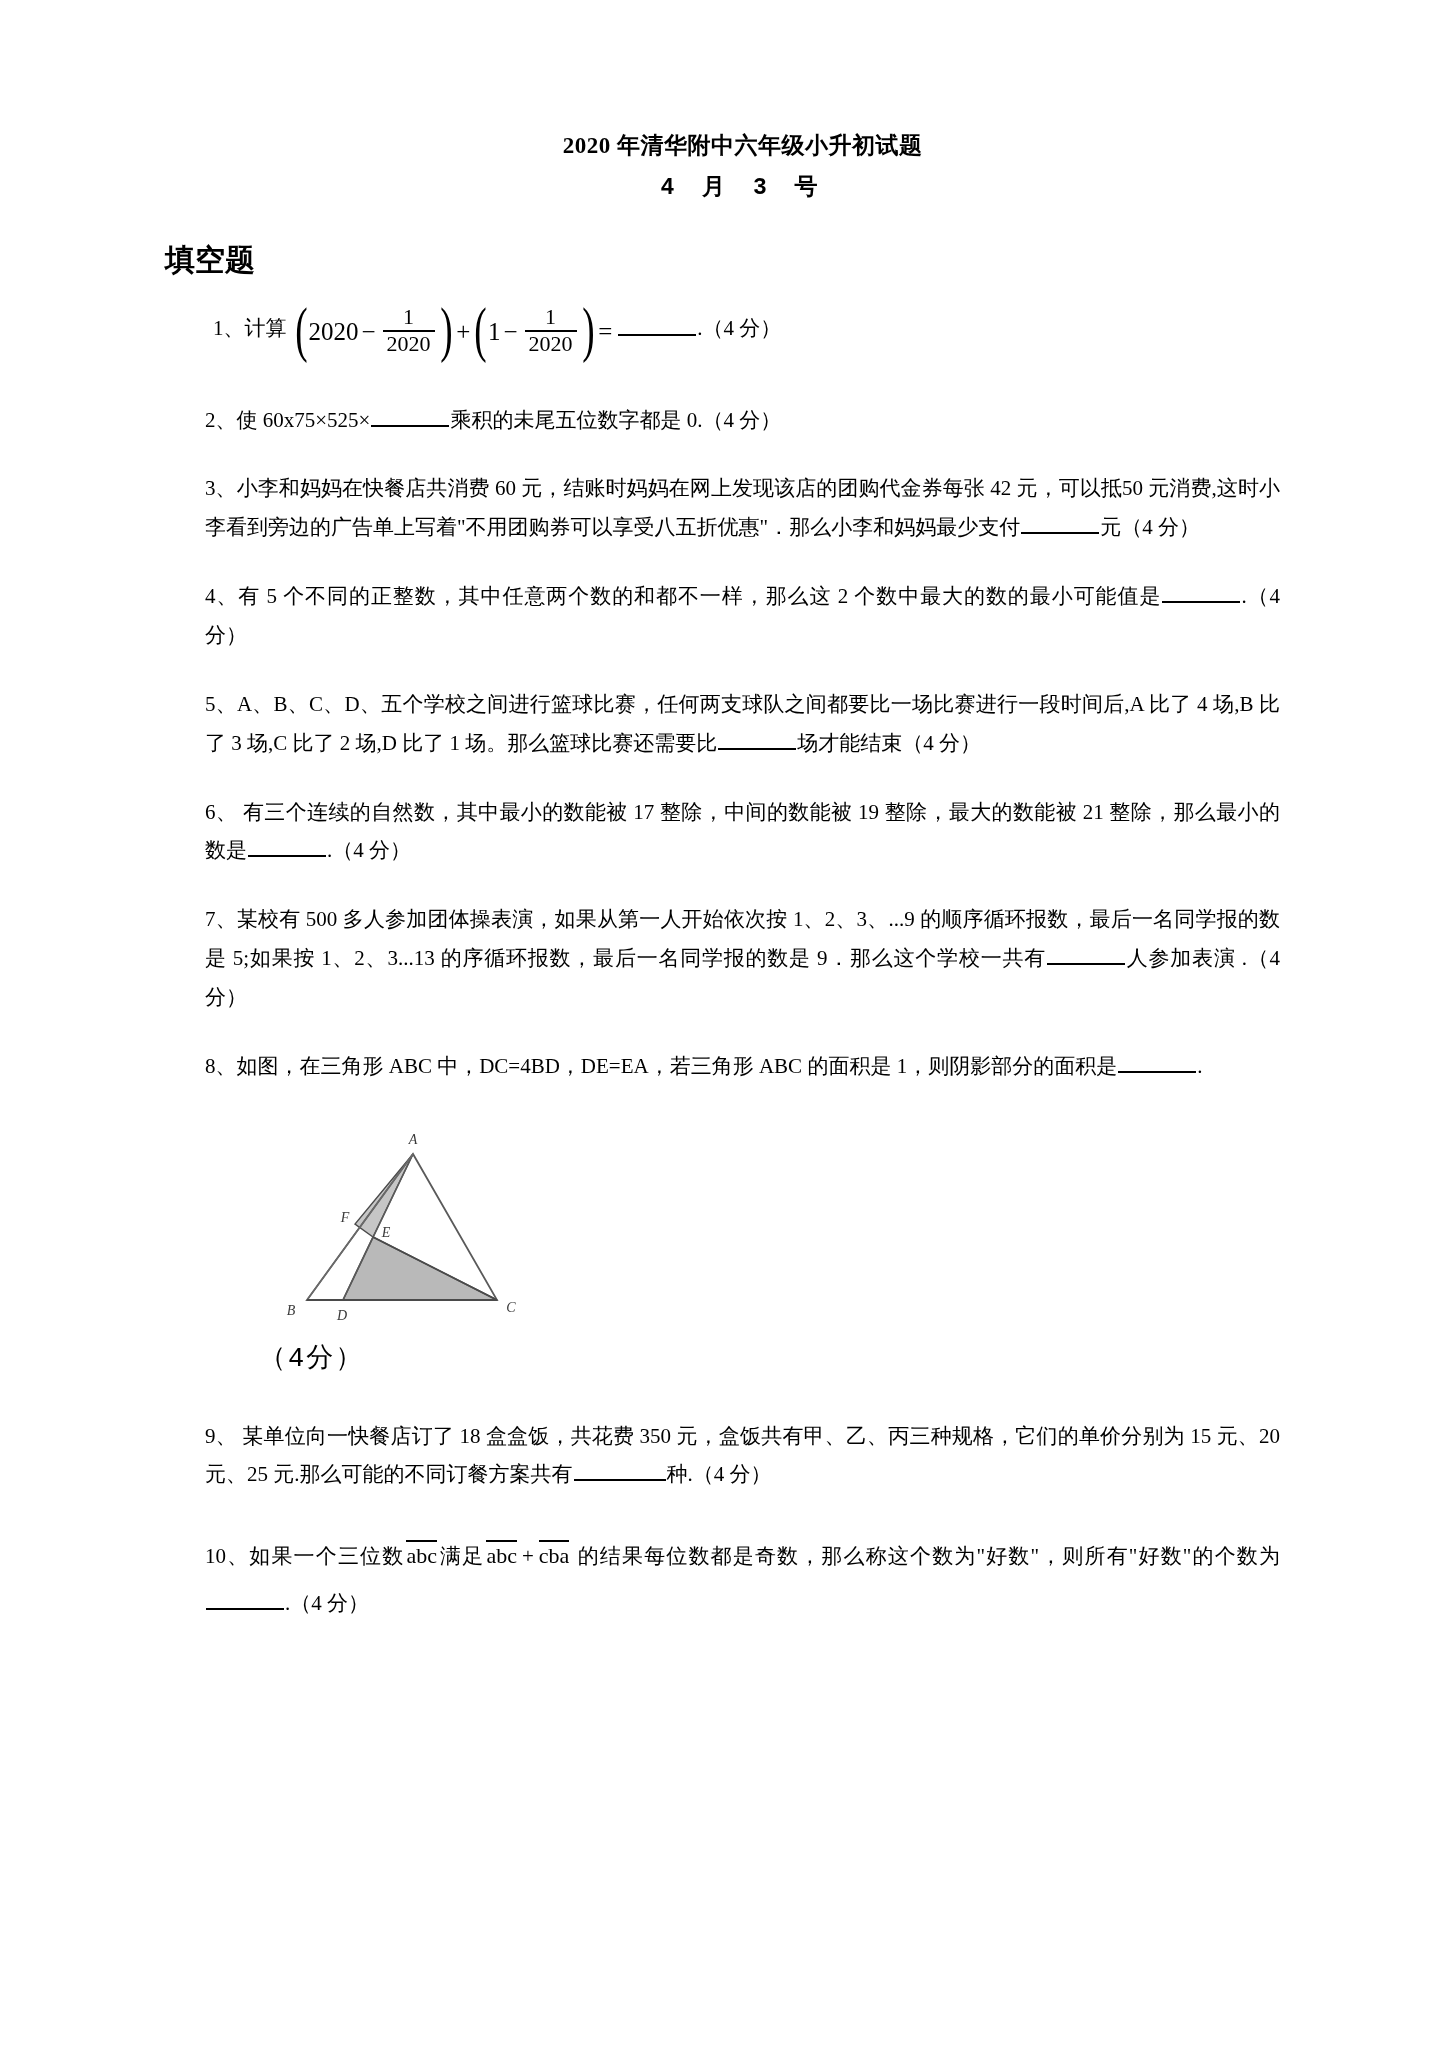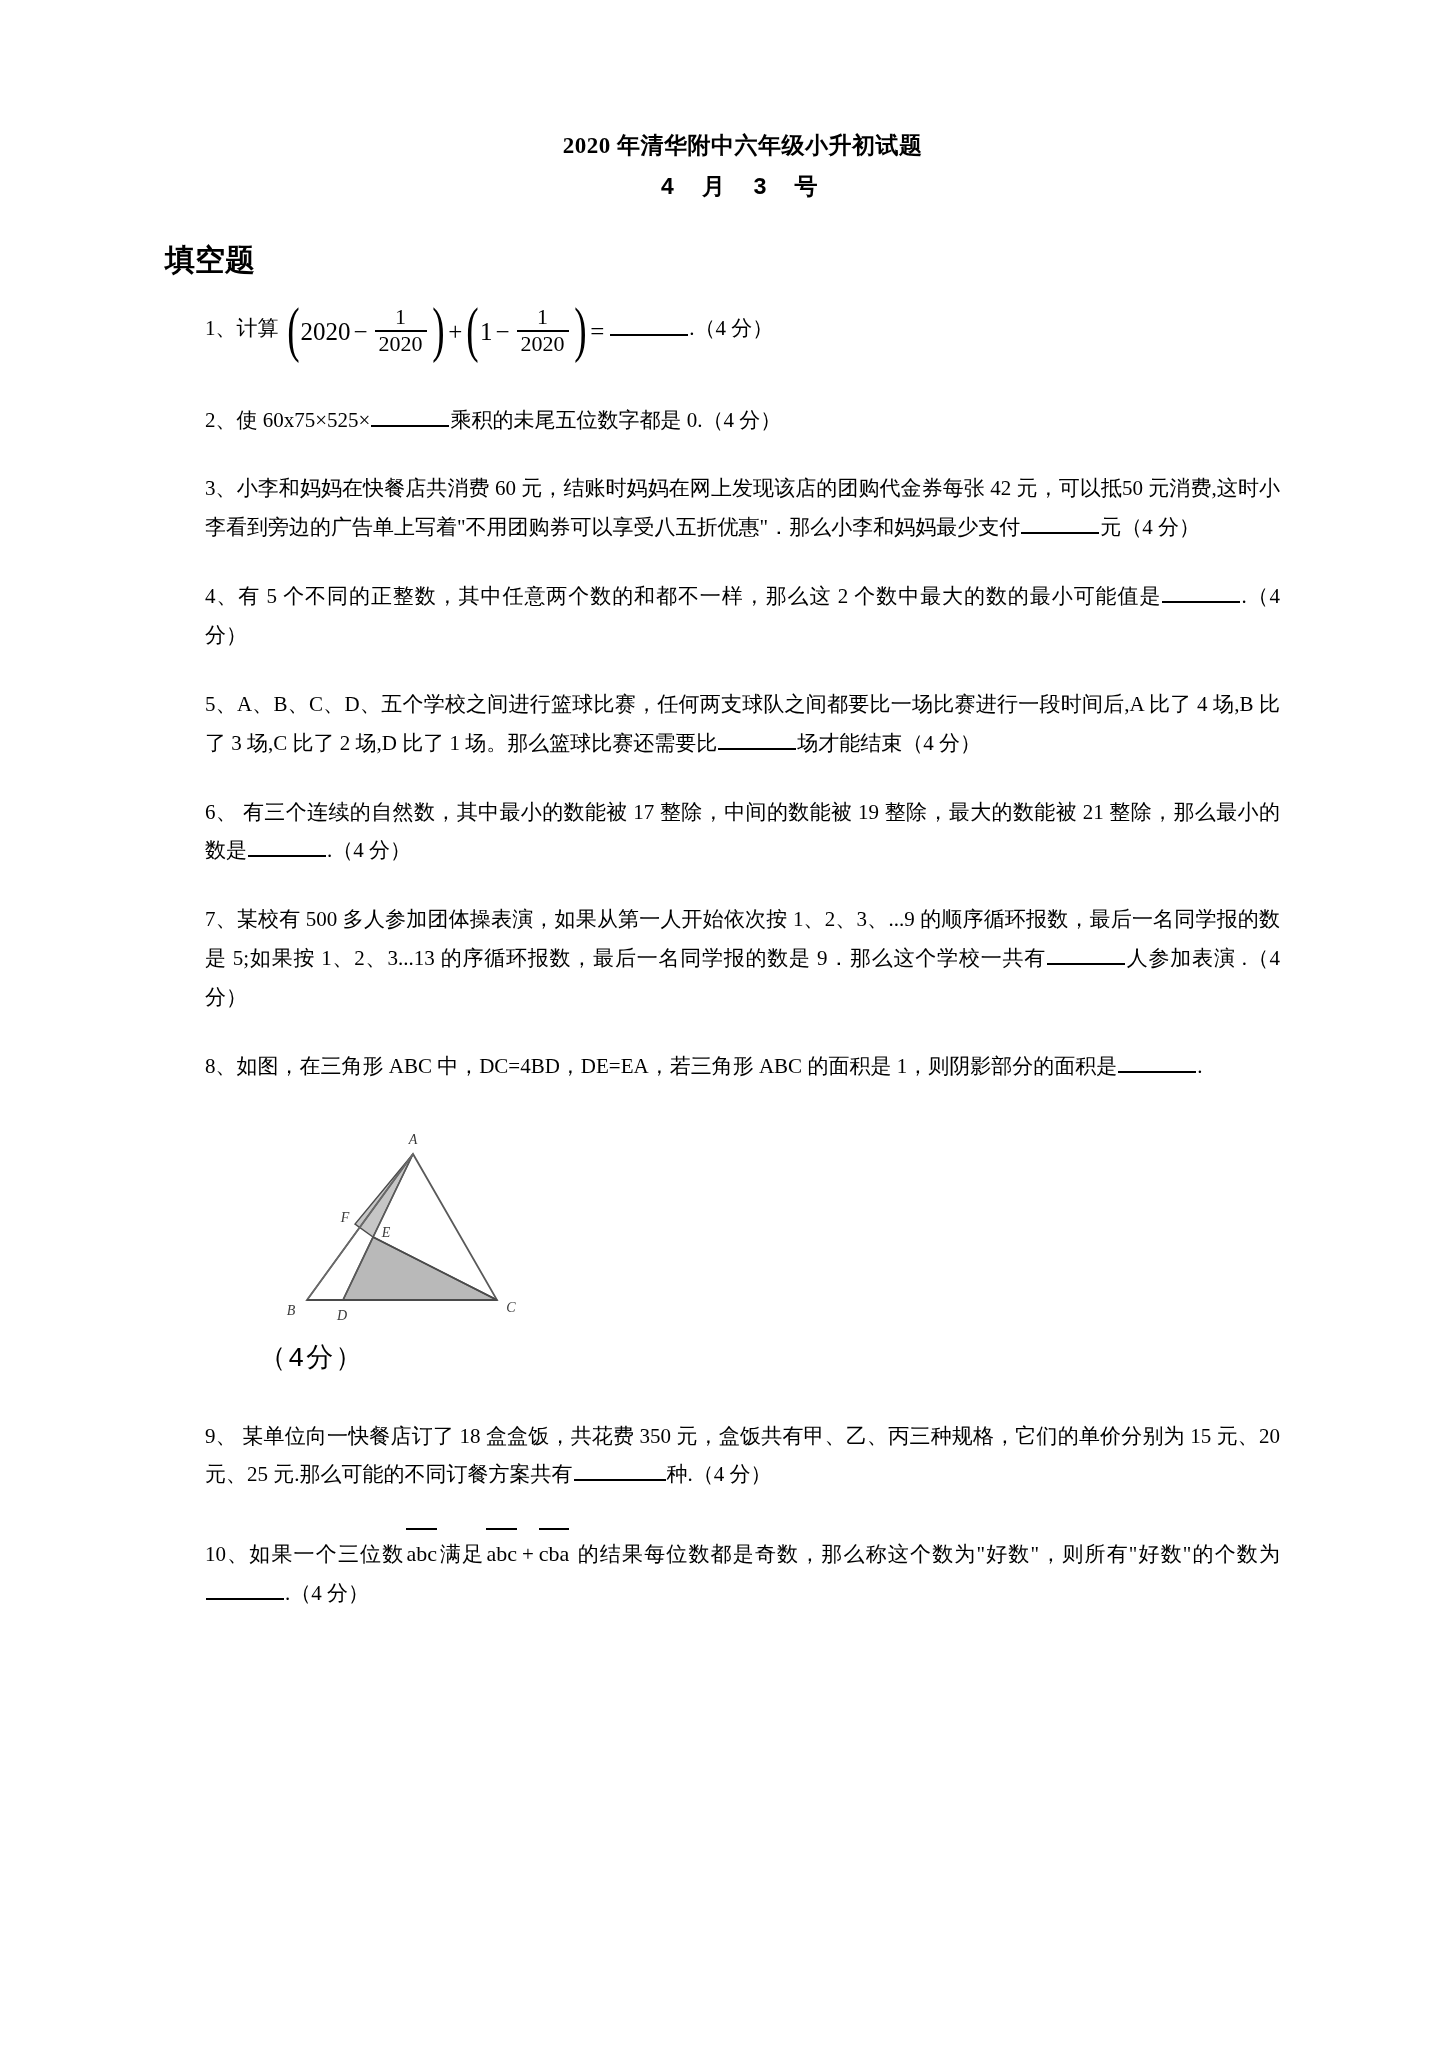--- a/index.html
+++ b/index.html
@@ -56,7 +56,7 @@
     text-justify: inter-ideograph;
   }
   .q.tight { margin-bottom: 26px; }
-  .q-1 { margin-bottom: 44px; }
+  .q-1 { margin-bottom: 44px; margin-left: 8px; }
 
   .blank {
     display: inline-block;

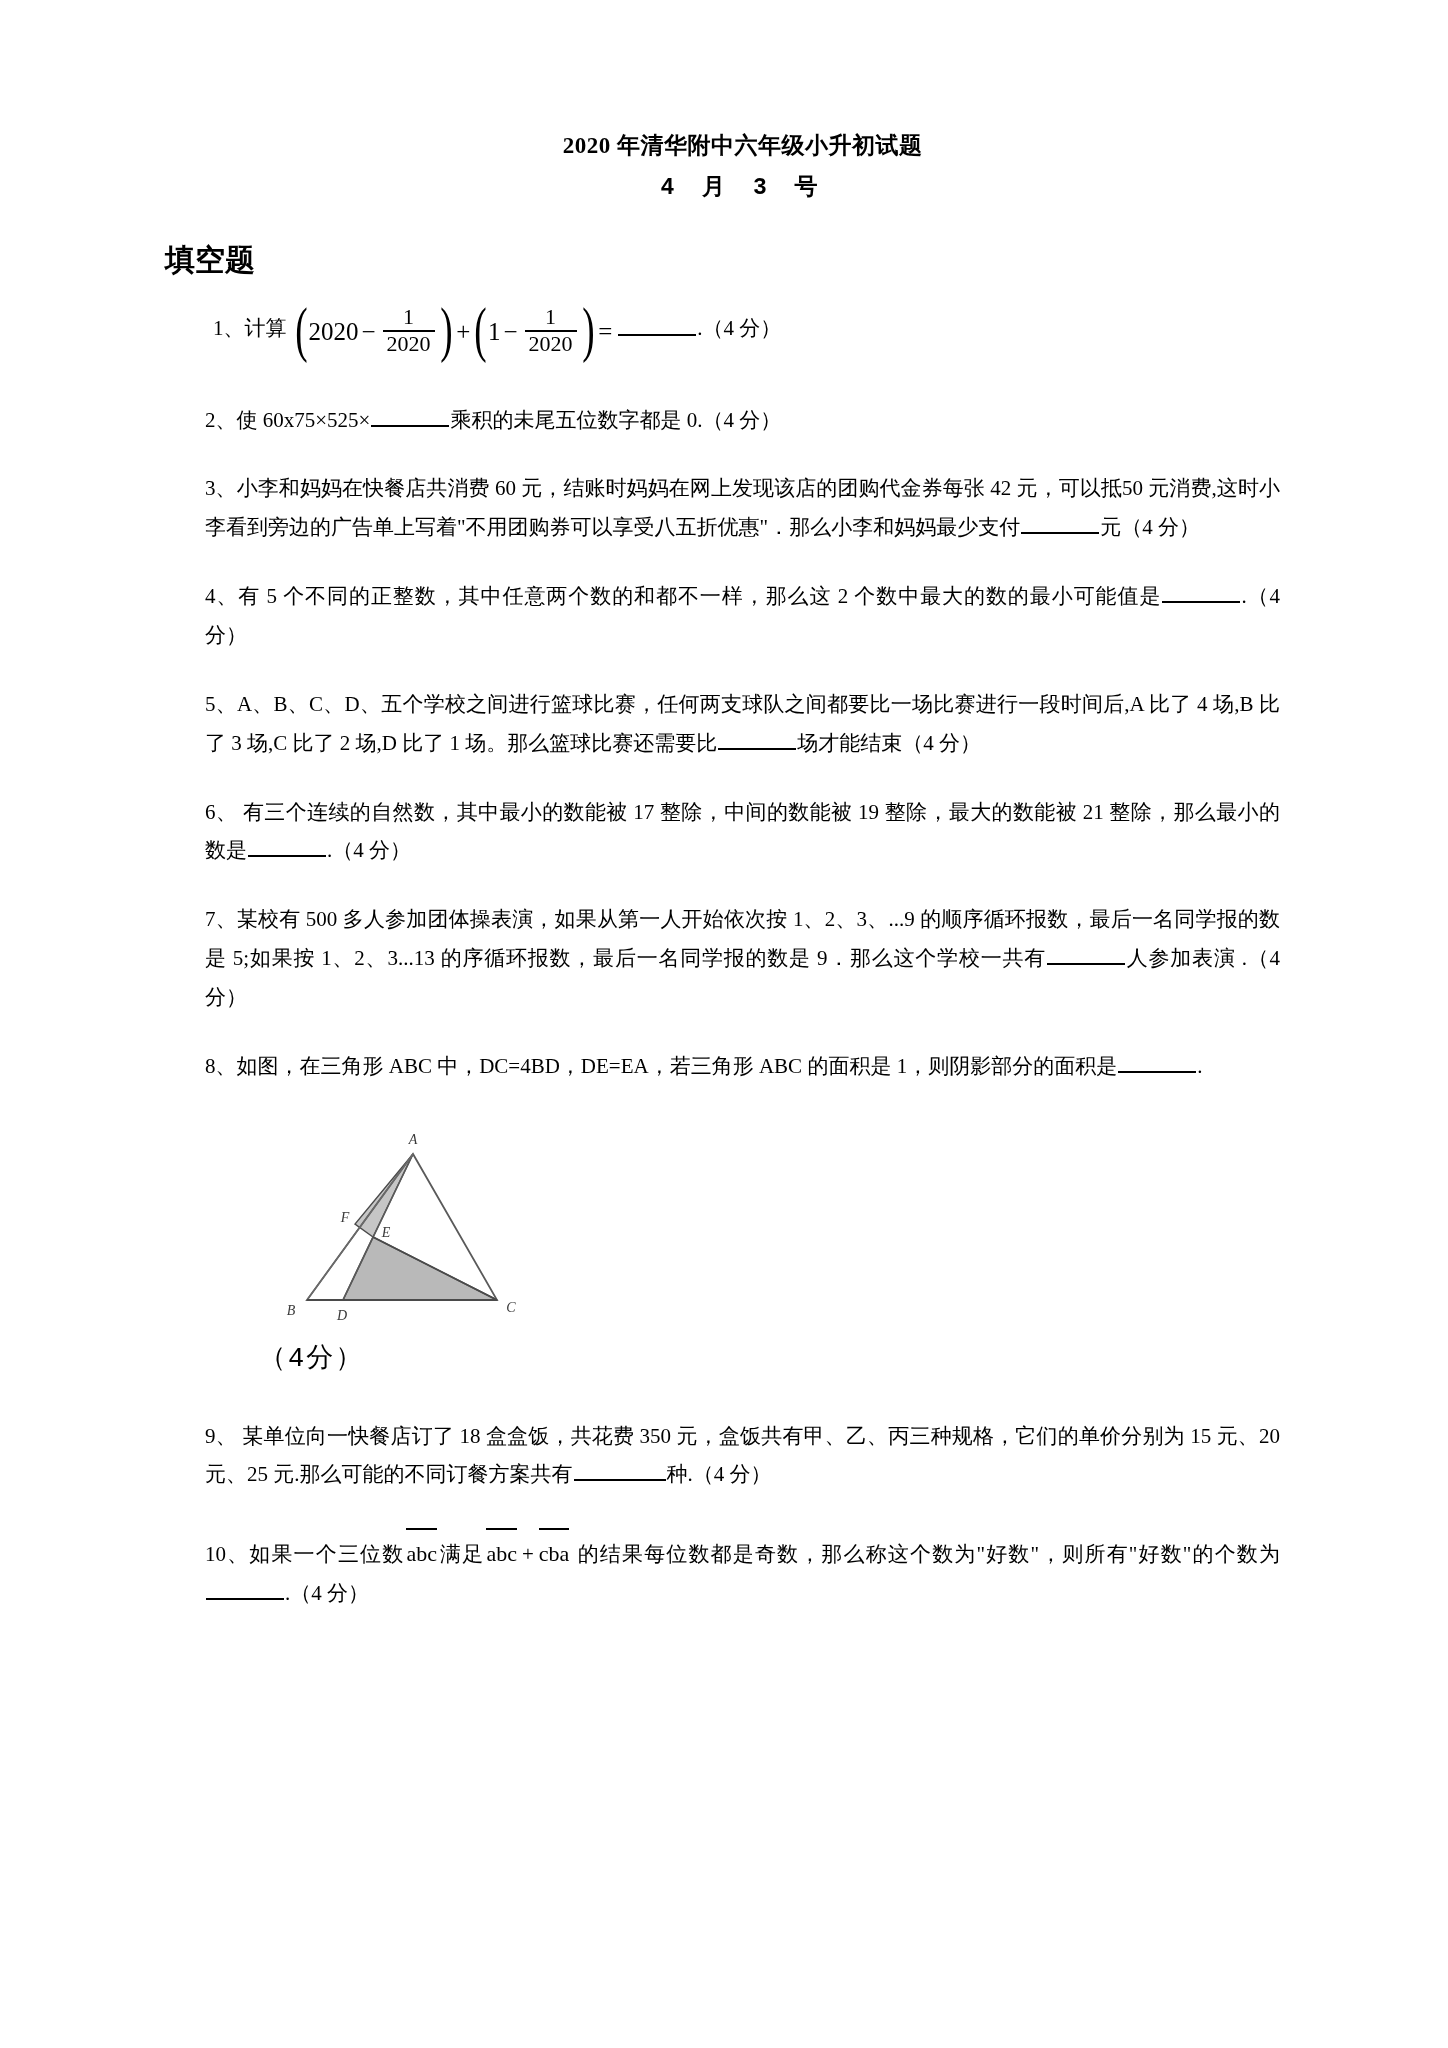--- a/index.html
+++ b/index.html
@@ -103,9 +103,9 @@
   .ovl {
     display: inline-block;
     border-top: 2px solid #000;
-    padding-top: 12px;
+    padding-top: 2px;
     line-height: 1.1;
-    margin: 4px 2px;
+    margin: 16px 2px;
     font-size: 22px;
   }
 

